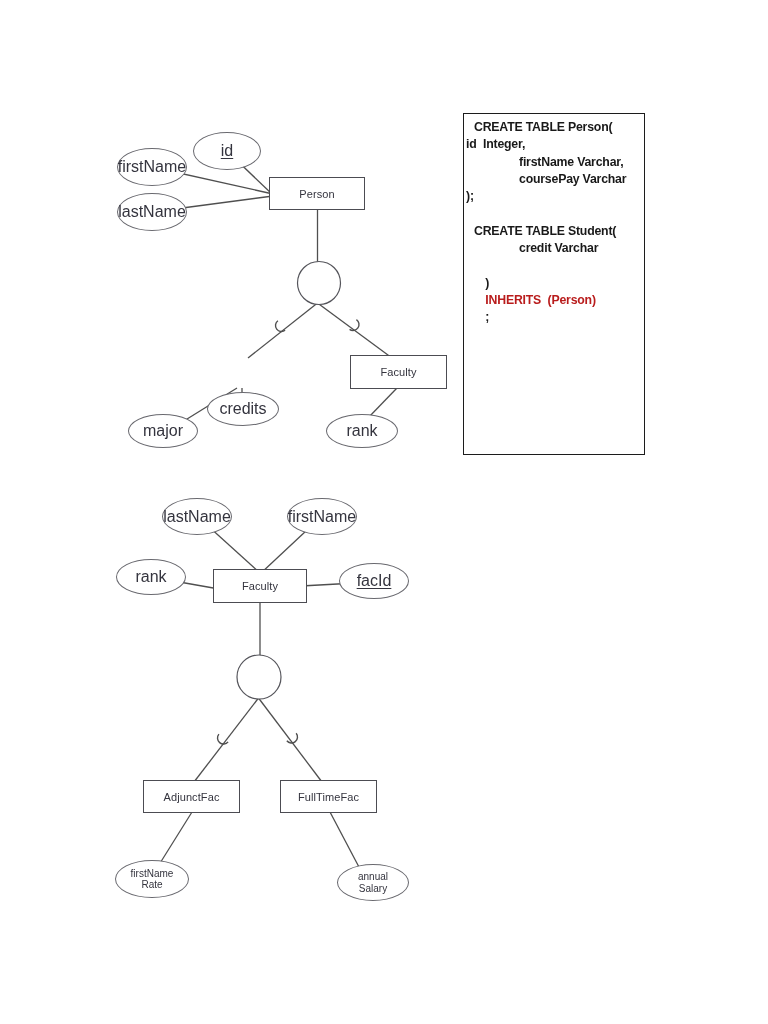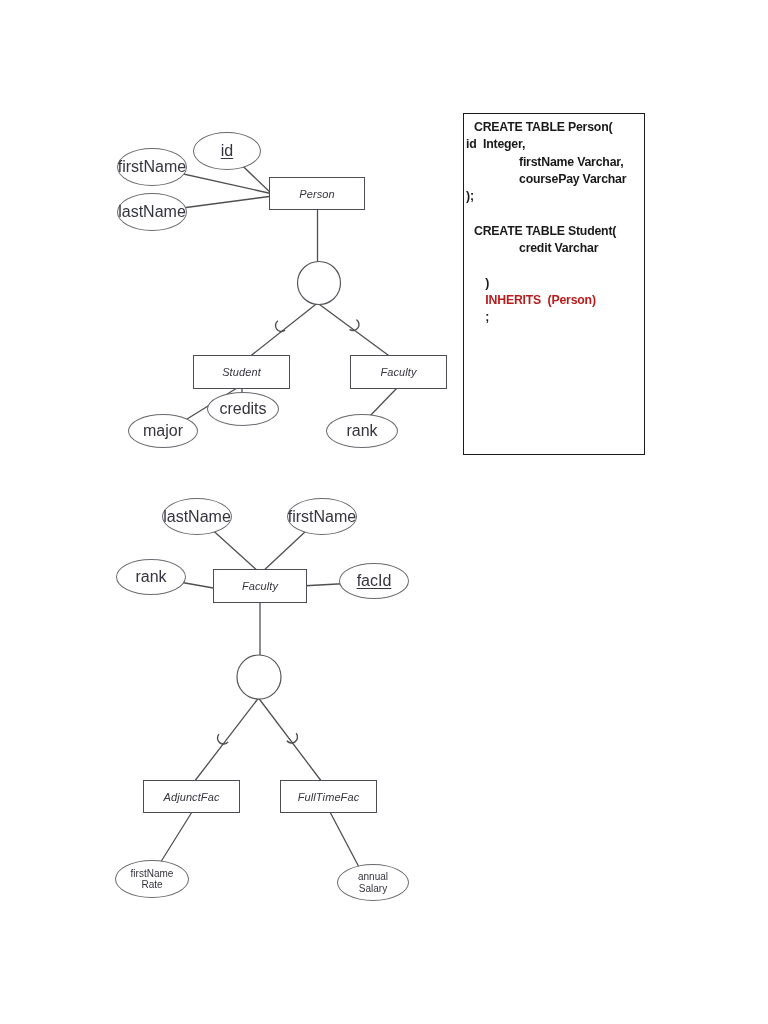--- a/index.html
+++ b/index.html
@@ -29,7 +29,6 @@
     font-size: 11px;
     color: #34343e;
     letter-spacing: 0.1px;
-    font-style: italic;
   }
   
   .oval {

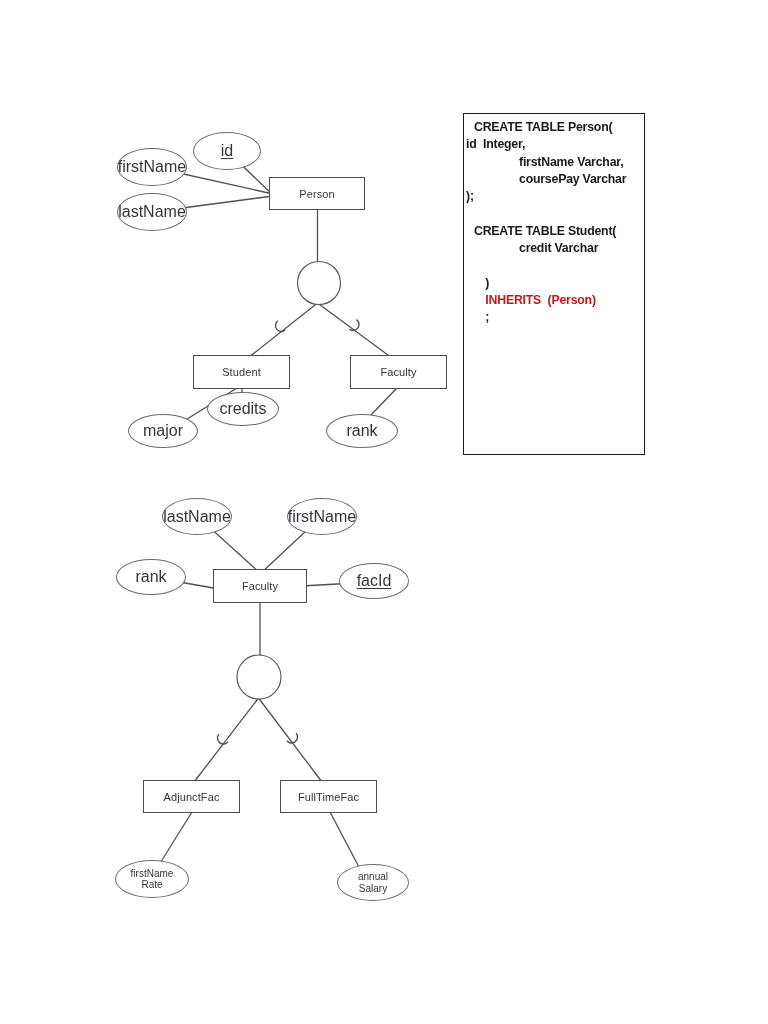--- a/index.html
+++ b/index.html
@@ -123,7 +123,6 @@
 
   <div class="box" style="left:269px;top:177px;width:96px;height:33px">Person</div>
 
-  <div class="box" style="left:193px;top:355px;width:97px;height:34px">Student</div>
   <div class="box" style="left:350px;top:355px;width:97px;height:34px">Faculty</div>
 
   <div class="oval" style="left:128px;top:414px;width:70px;height:34px">major</div>

